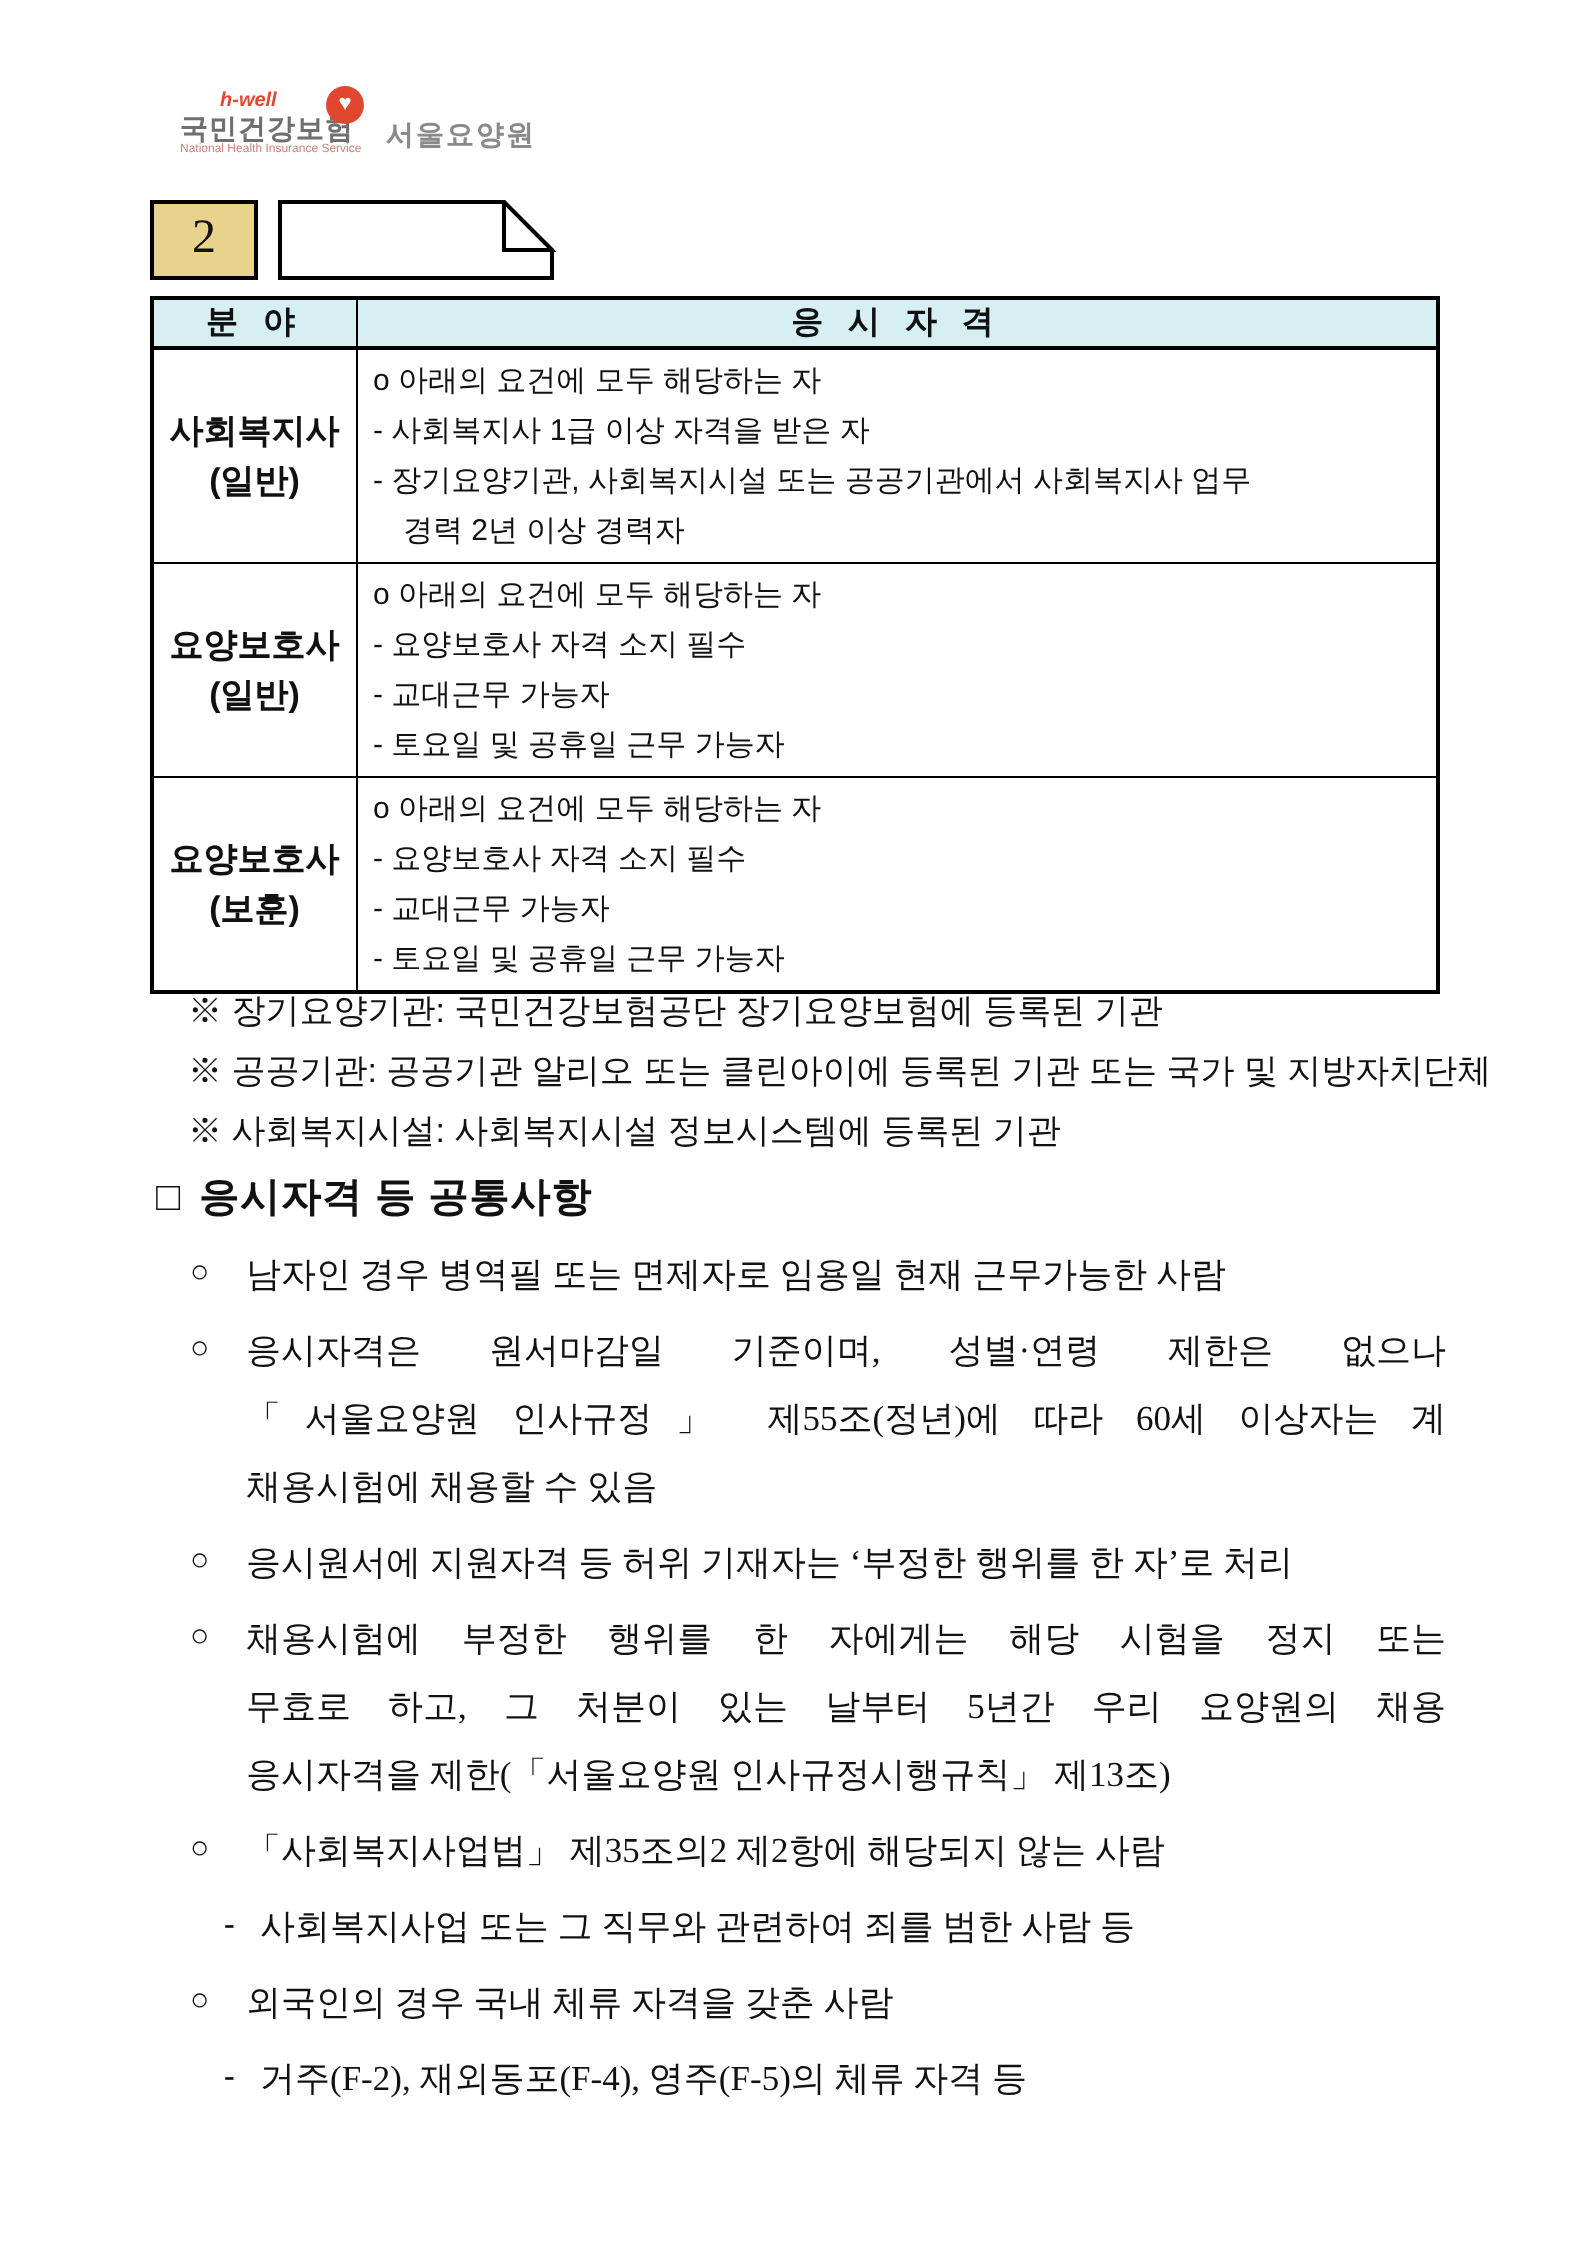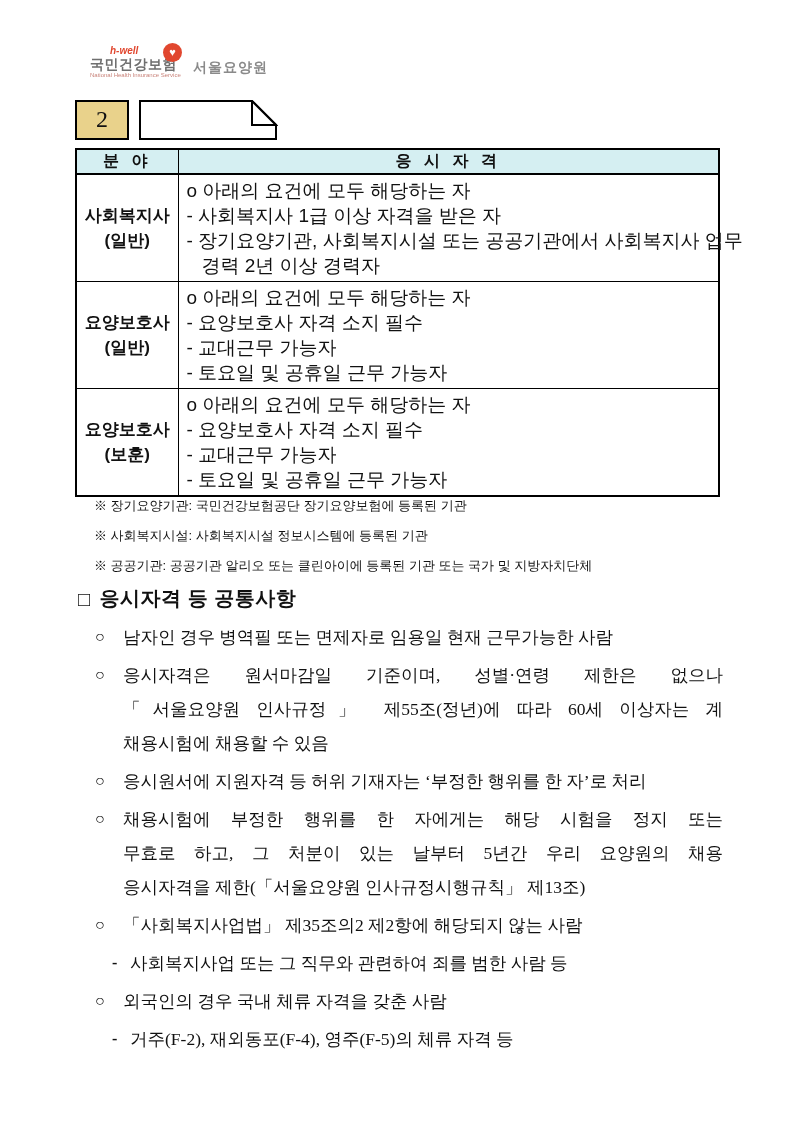--- a/index.html
+++ b/index.html
@@ -56,7 +56,7 @@
     letter-spacing:4px;border-bottom:2px solid #000;border-top:2px solid #000;
   }
   td.cat{width:102px;font-weight:bold;font-size:17px;text-align:center;vertical-align:middle;line-height:25px;}
-  td.content{padding:3px 4px 3px 8px;vertical-align:top;font-size:19px;}
+  td.content{padding:3px 4px 3px 8px;vertical-align:top;font-size:15px;}
   .cline{line-height:25px;white-space:nowrap;}
   .cline.cont{padding-left:15px;}
   .qrow{height:105px;}

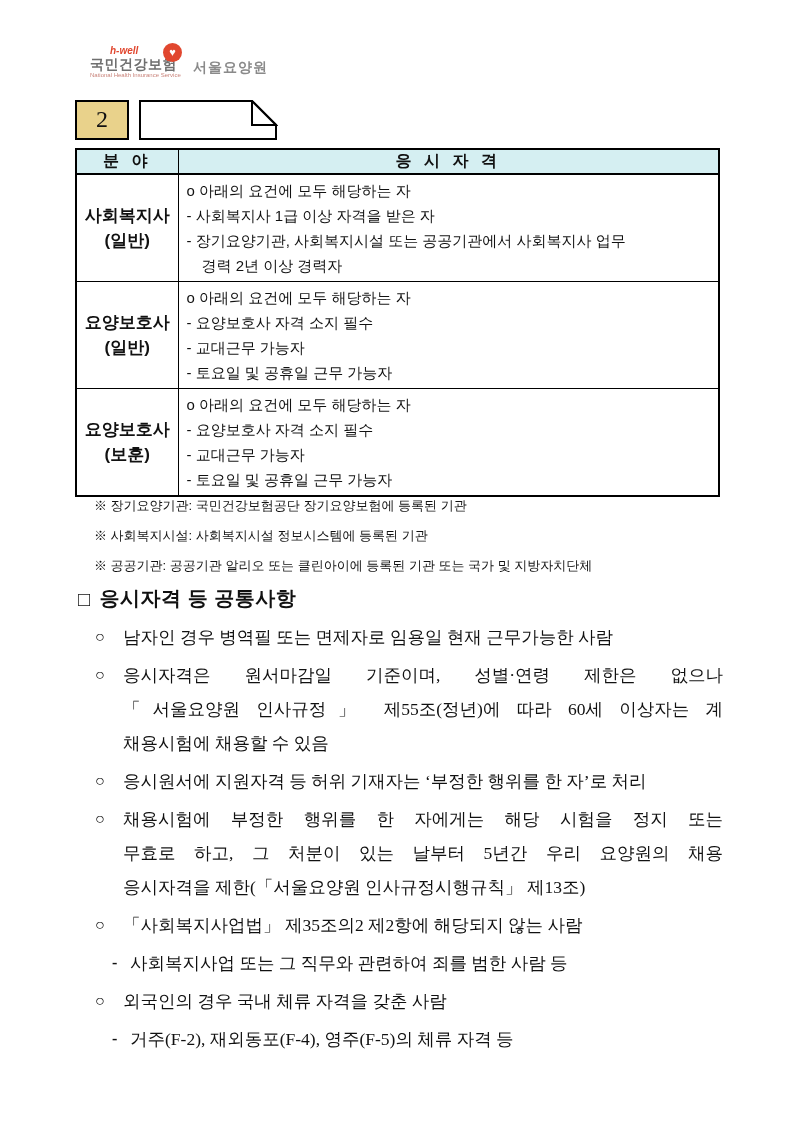--- a/index.html
+++ b/index.html
@@ -62,7 +62,7 @@
   .qrow{height:105px;}
 
   
-  .notes{position:absolute;left:94px;top:491px;width:680px;font-size:13px;}
+  .notes{position:absolute;left:94px;top:491px;width:680px;font-size:17px;}
   .note{line-height:30px;white-space:nowrap;}
 
   

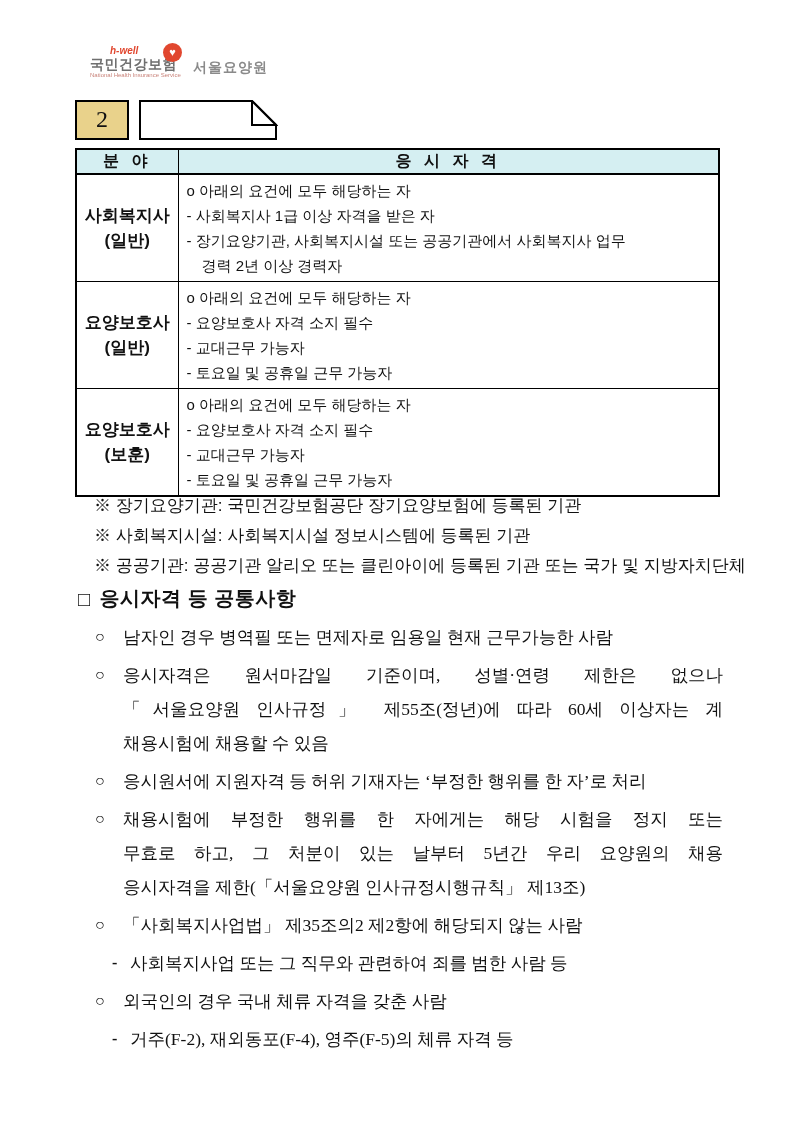--- a/index.html
+++ b/index.html
@@ -161,8 +161,8 @@
 
   <div class="notes">
     <div class="note">※ 장기요양기관: 국민건강보험공단 장기요양보험에 등록된 기관</div>
+    <div class="note">※ 공공기관: 공공기관 알리오 또는 클린아이에 등록된 기관 또는 국가 및 지방자치단체</div>
     <div class="note">※ 사회복지시설: 사회복지시설 정보시스템에 등록된 기관</div>
-    <div class="note">※ 공공기관: 공공기관 알리오 또는 클린아이에 등록된 기관 또는 국가 및 지방자치단체</div>
   </div>
 
   <div class="section-title">

